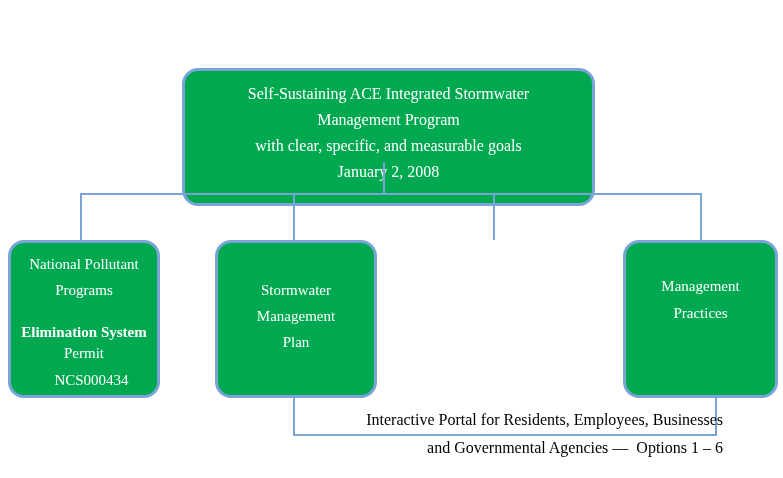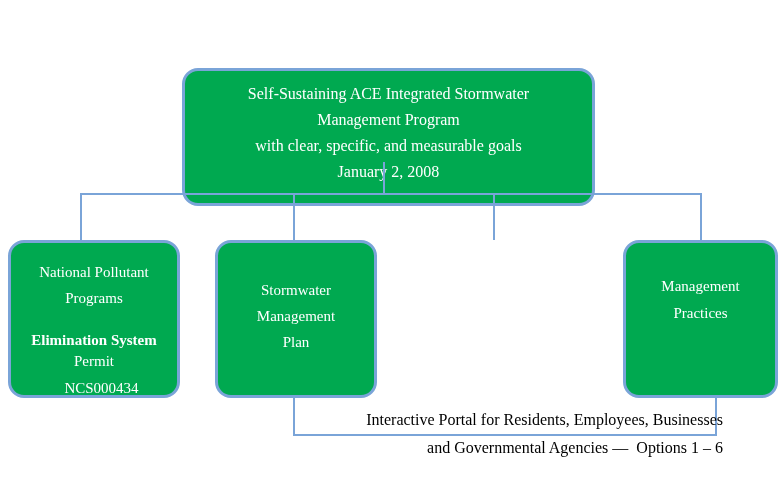--- a/index.html
+++ b/index.html
@@ -30,7 +30,7 @@
   .root-node .node-line{line-height:26px;}
   
   .child{top:240px;height:158px;font-size:15px;}
-  .node-npdes{left:8px;width:172px;justify-content:flex-start;padding-top:16px;}
+  .node-npdes{left:8px;width:152px;justify-content:flex-start;padding-top:8px;}
   .node-npdes .l1,.node-npdes .l2{line-height:26px;}
   .node-npdes .l3{line-height:26px;margin-top:16px;font-weight:bold;}
   .node-npdes .l4{line-height:17px;}

